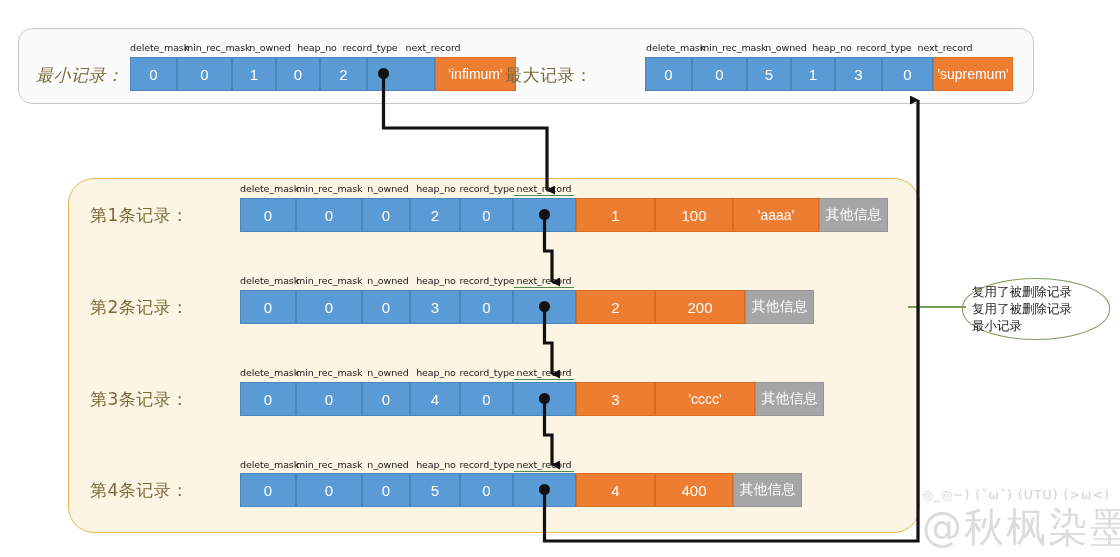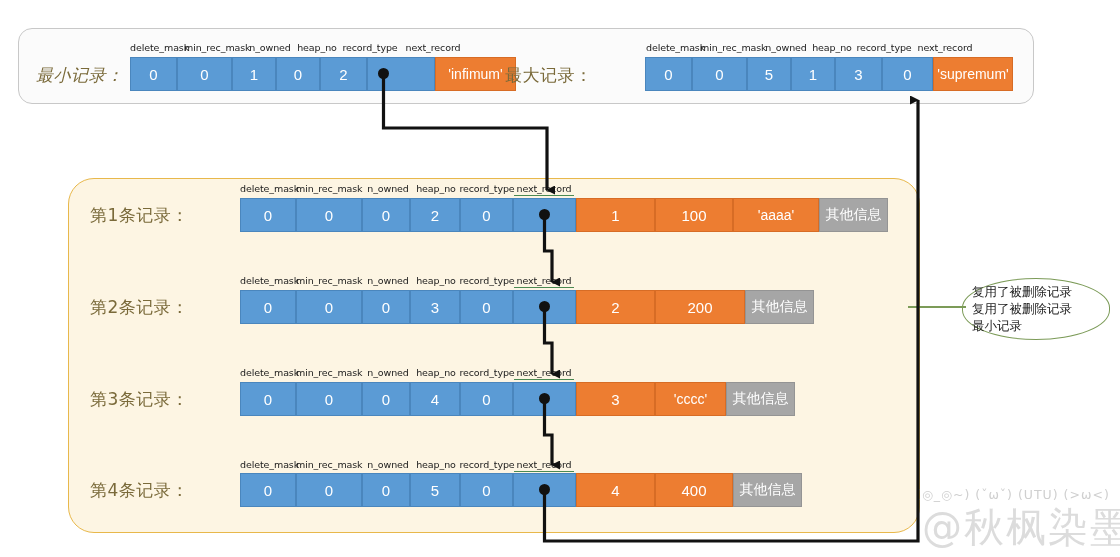--- a/index.html
+++ b/index.html
@@ -262,7 +262,7 @@
     <div class="cell blue" style="width:53px;">0</div>
     <div class="cell blue" style="width:63px;"></div>
     <div class="cell orange" style="width:79px;">3</div>
-    <div class="cell orange quote" style="width:71px;">'cccc'</div>
+    <div class="cell orange quote" style="width:100px;">'cccc'</div>
     <div class="cell gray cn" style="width:69px;">其他信息</div>
   </div>
   <div class="dot" style="left:539px; top:393px;"></div>

